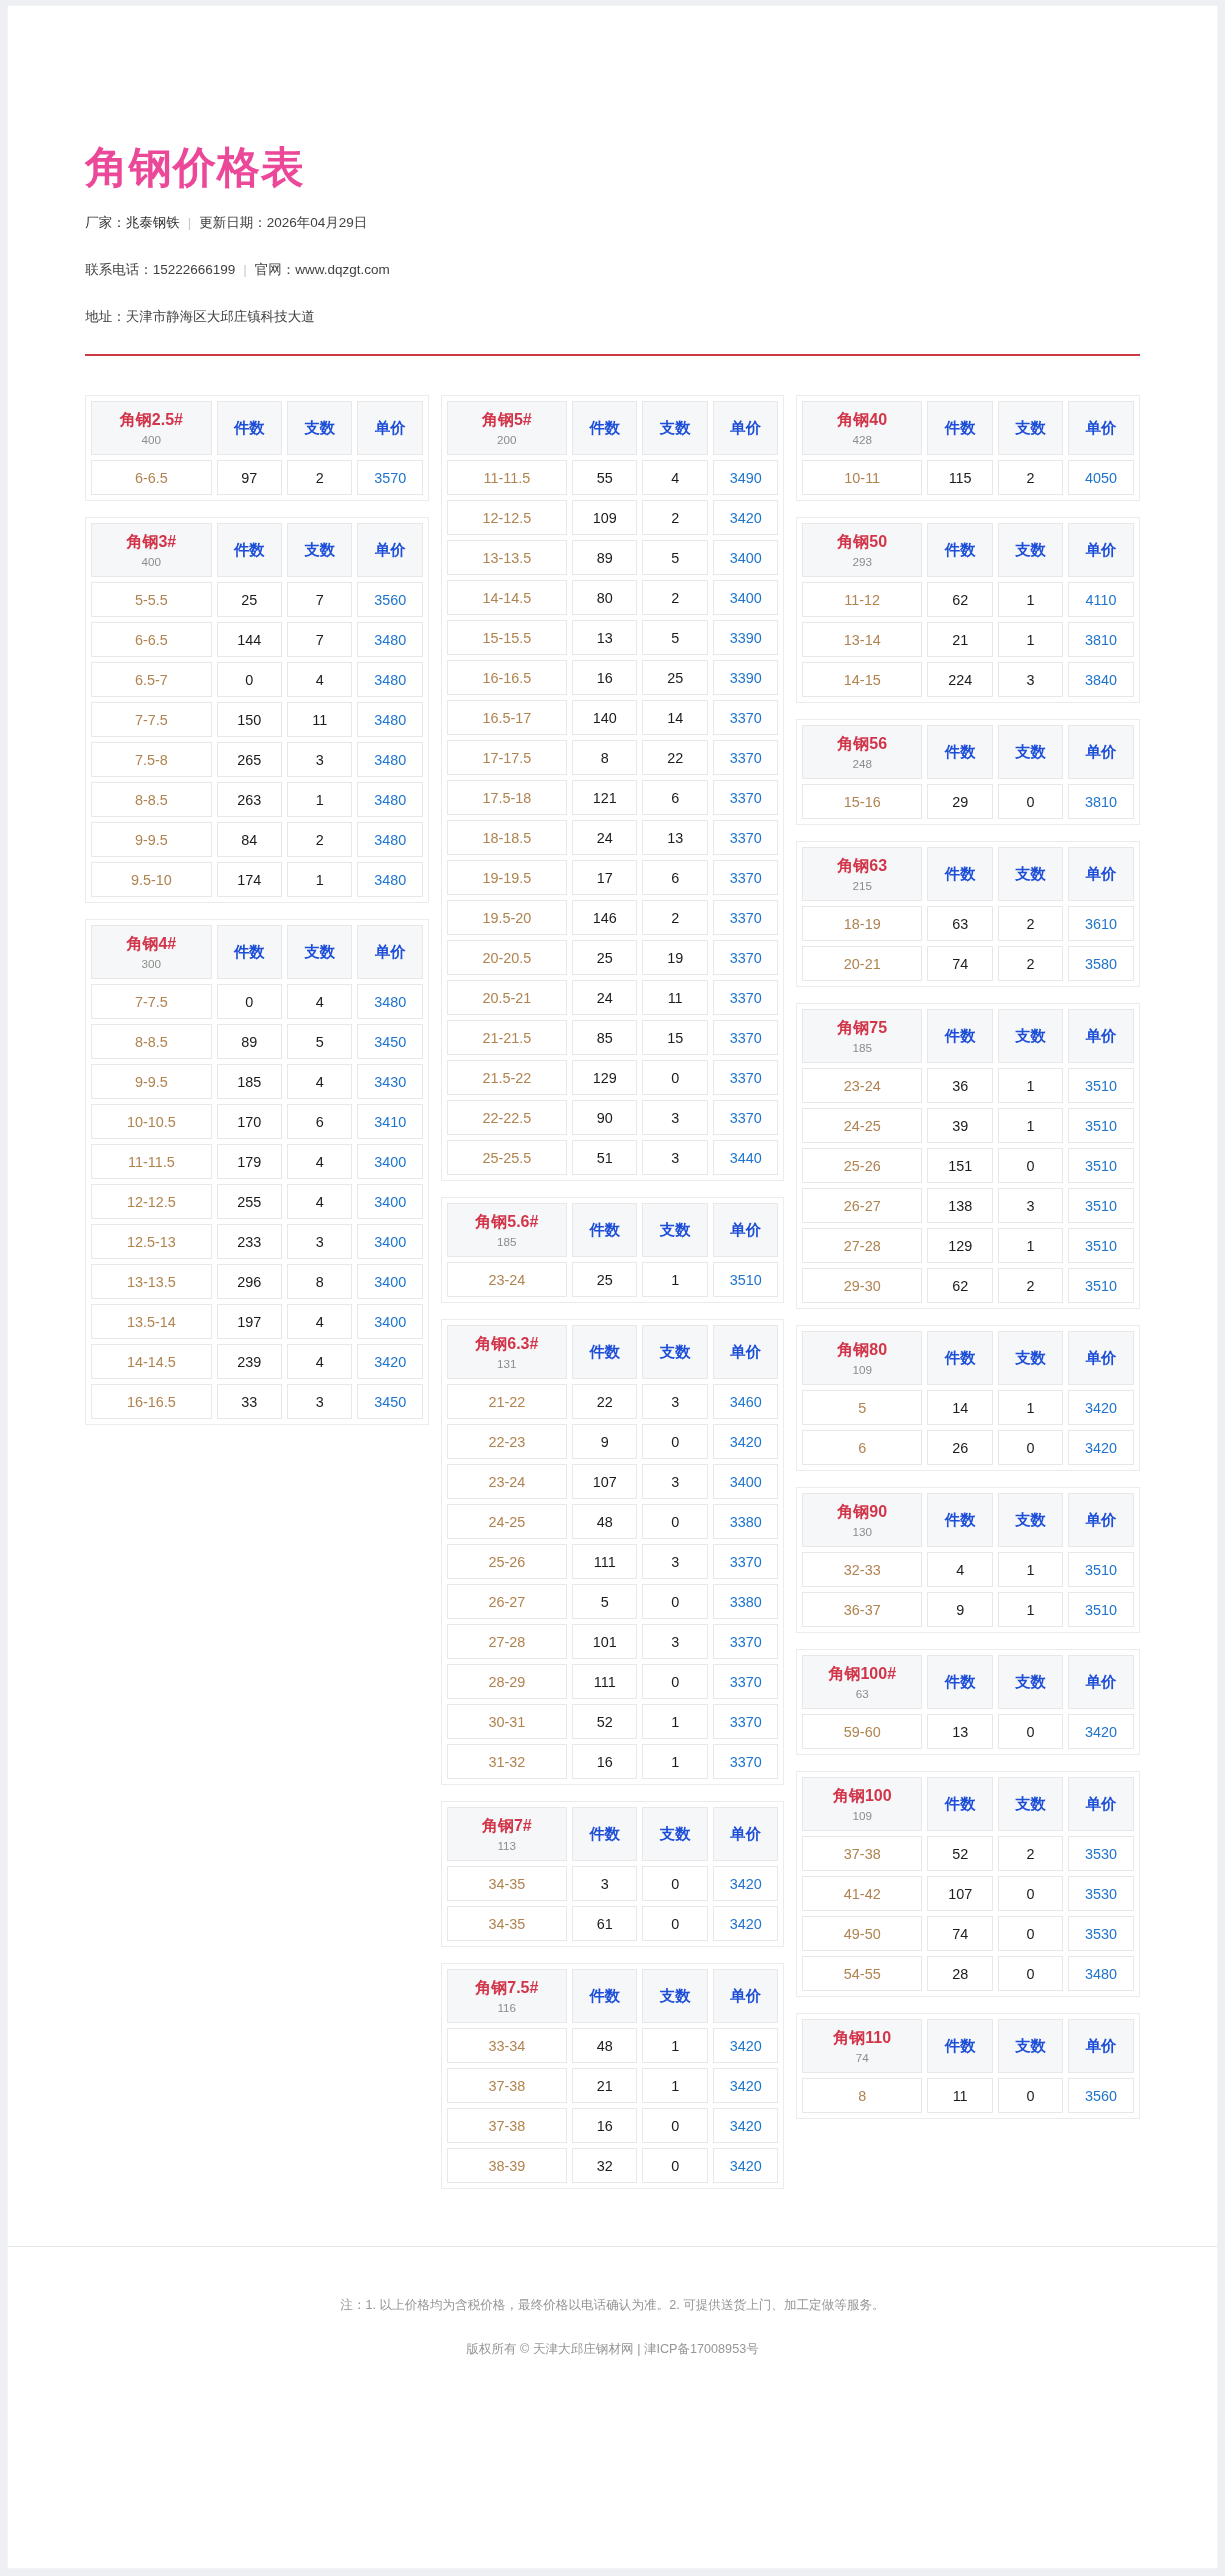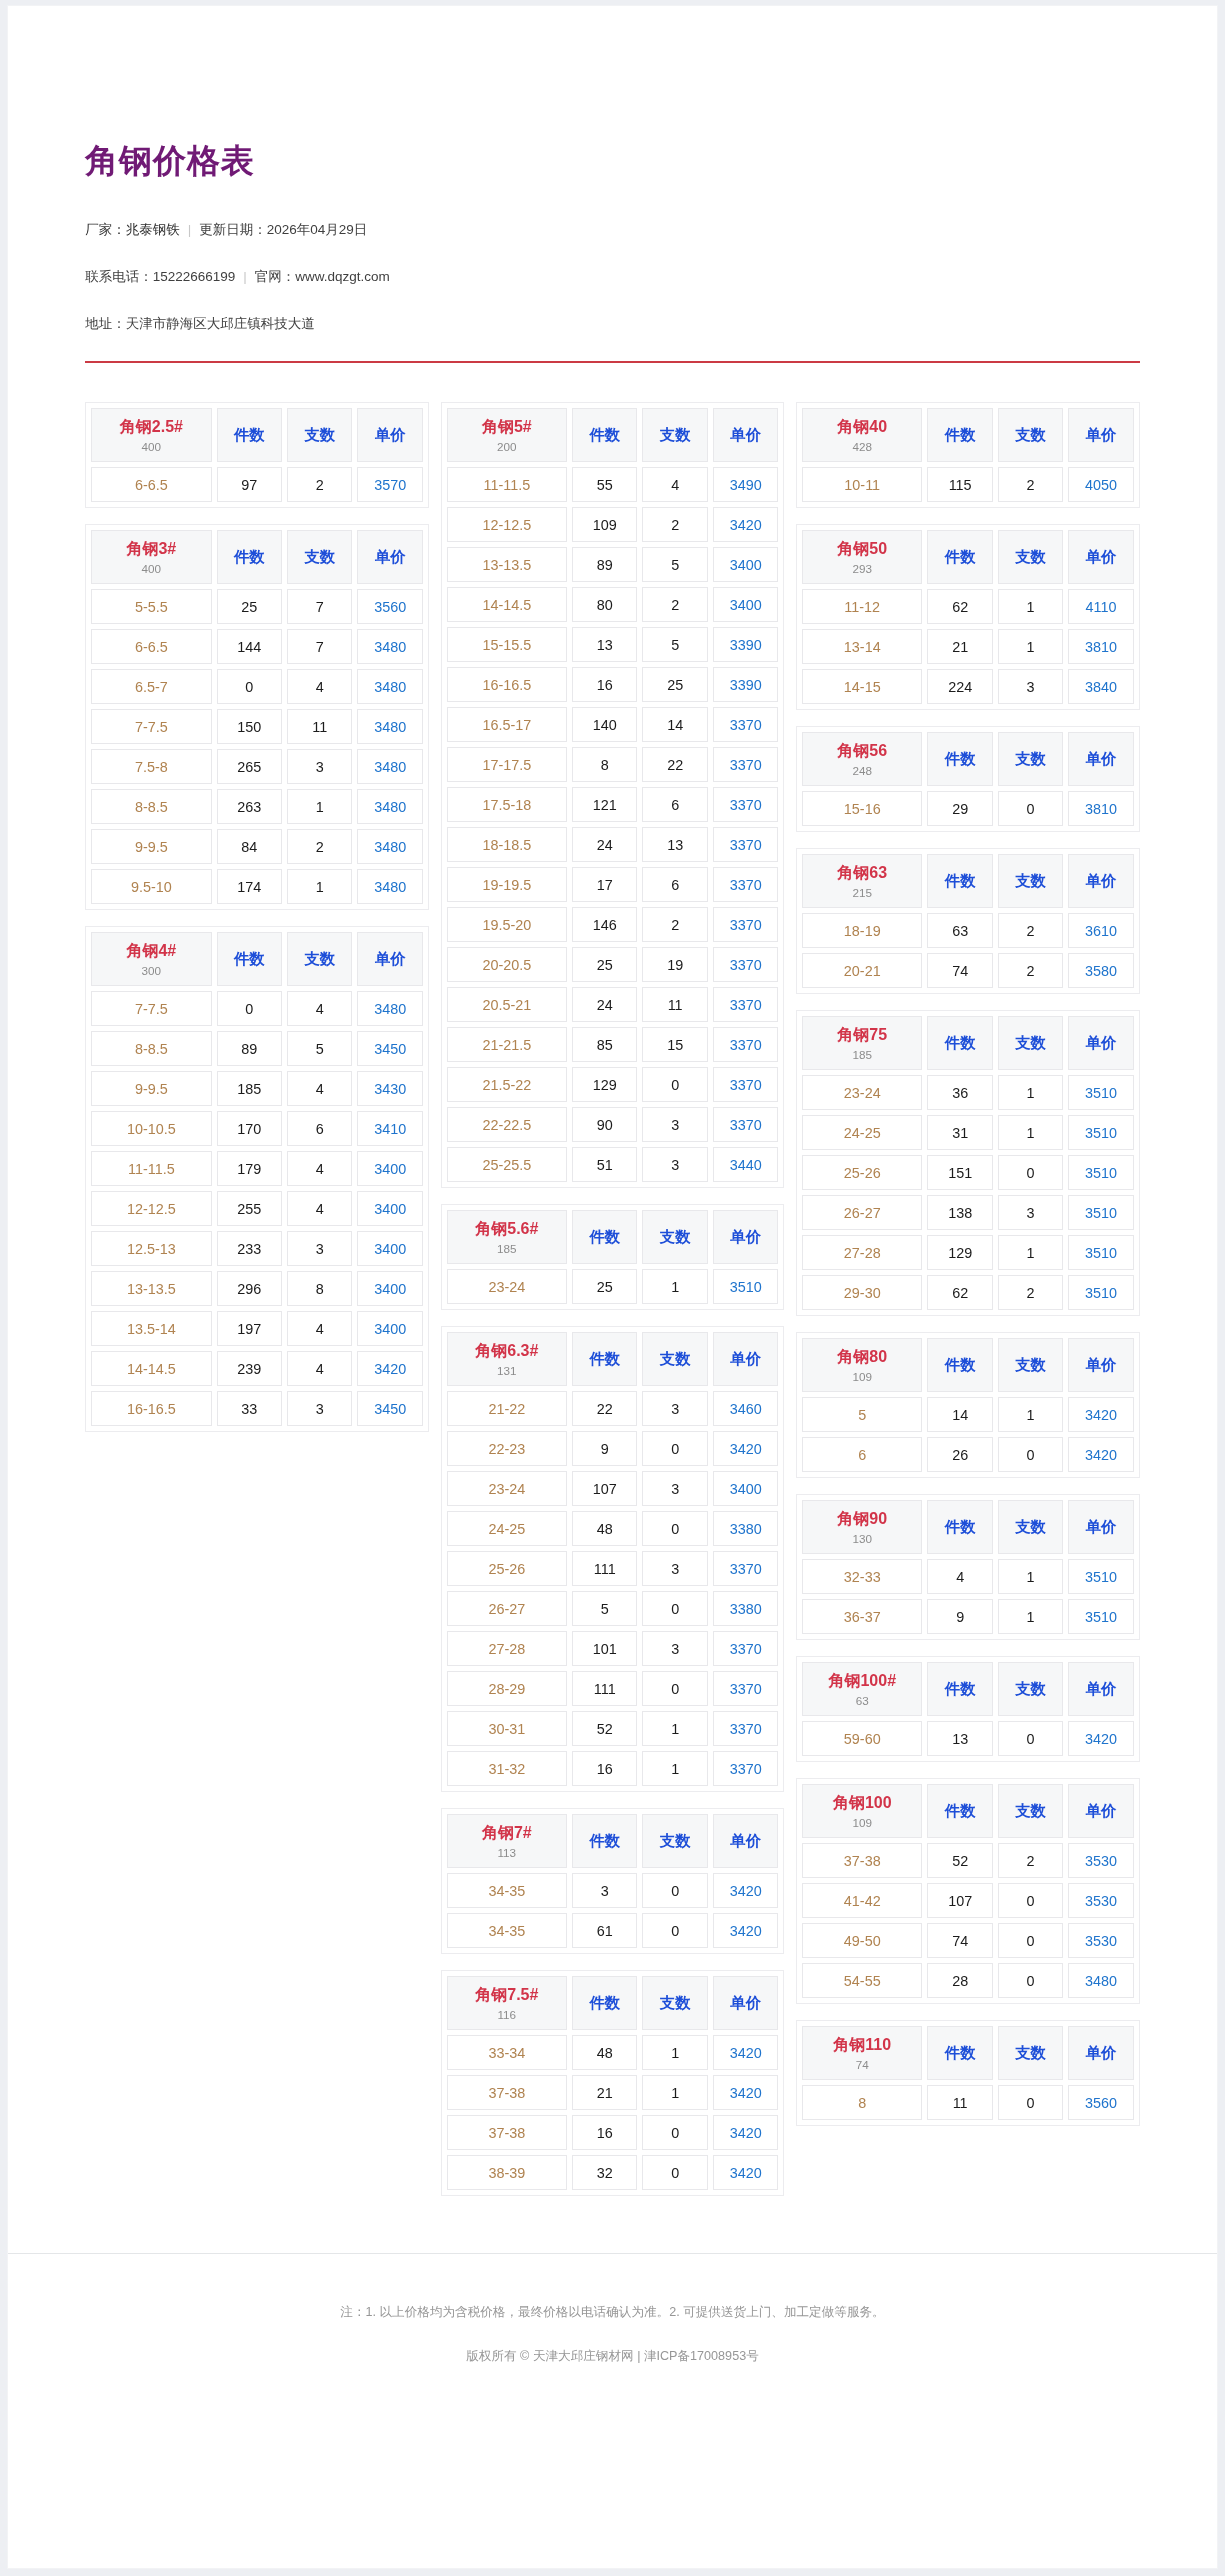--- a/index.html
+++ b/index.html
@@ -17,10 +17,10 @@
   }
   .page-header { padding: 133px 77px 0; }
   .page-title {
-    margin: 0 0 36px;
-    font-size: 33px;
+    margin: 0 0 16px;
+    font-size: 43px;
     font-weight: bold;
-    color: #701a75;
+    color: #ec4899;
     letter-spacing: 0.9px;
   }
   .info-line {

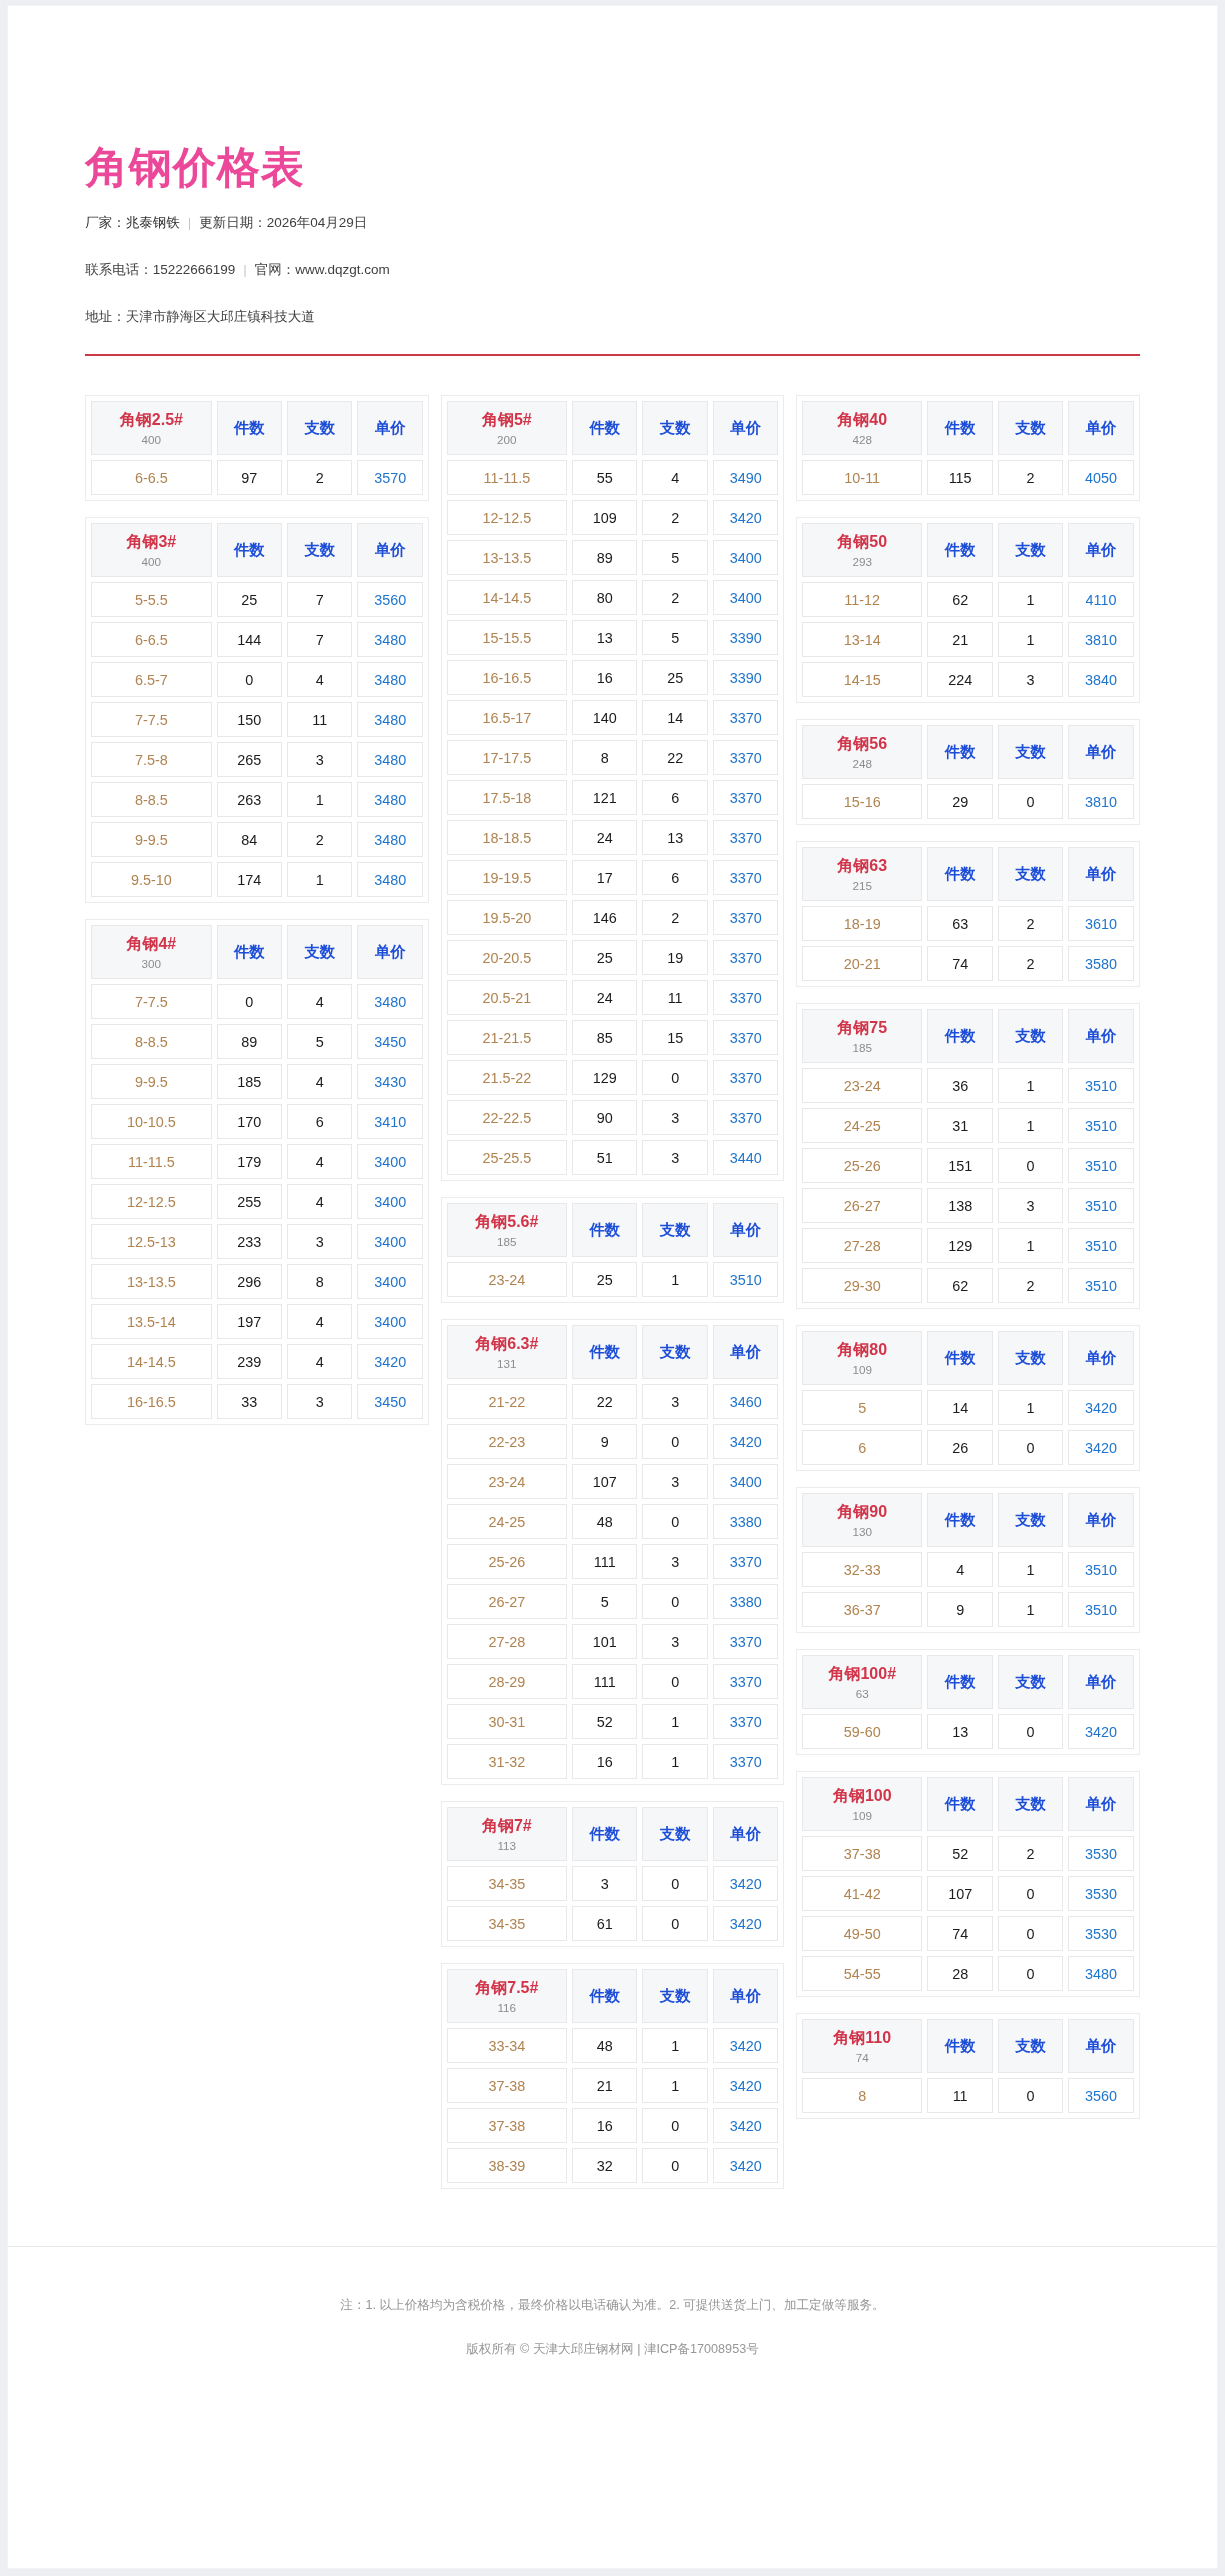--- a/index.html
+++ b/index.html
@@ -682,7 +682,7 @@
             </tr>
             <tr>
               <td class="cell-label">24-25</td>
-              <td class="cell-num">31</td>
+              <td class="cell-num">39</td>
               <td class="cell-num">1</td>
               <td class="cell-price">3510</td>
             </tr>

